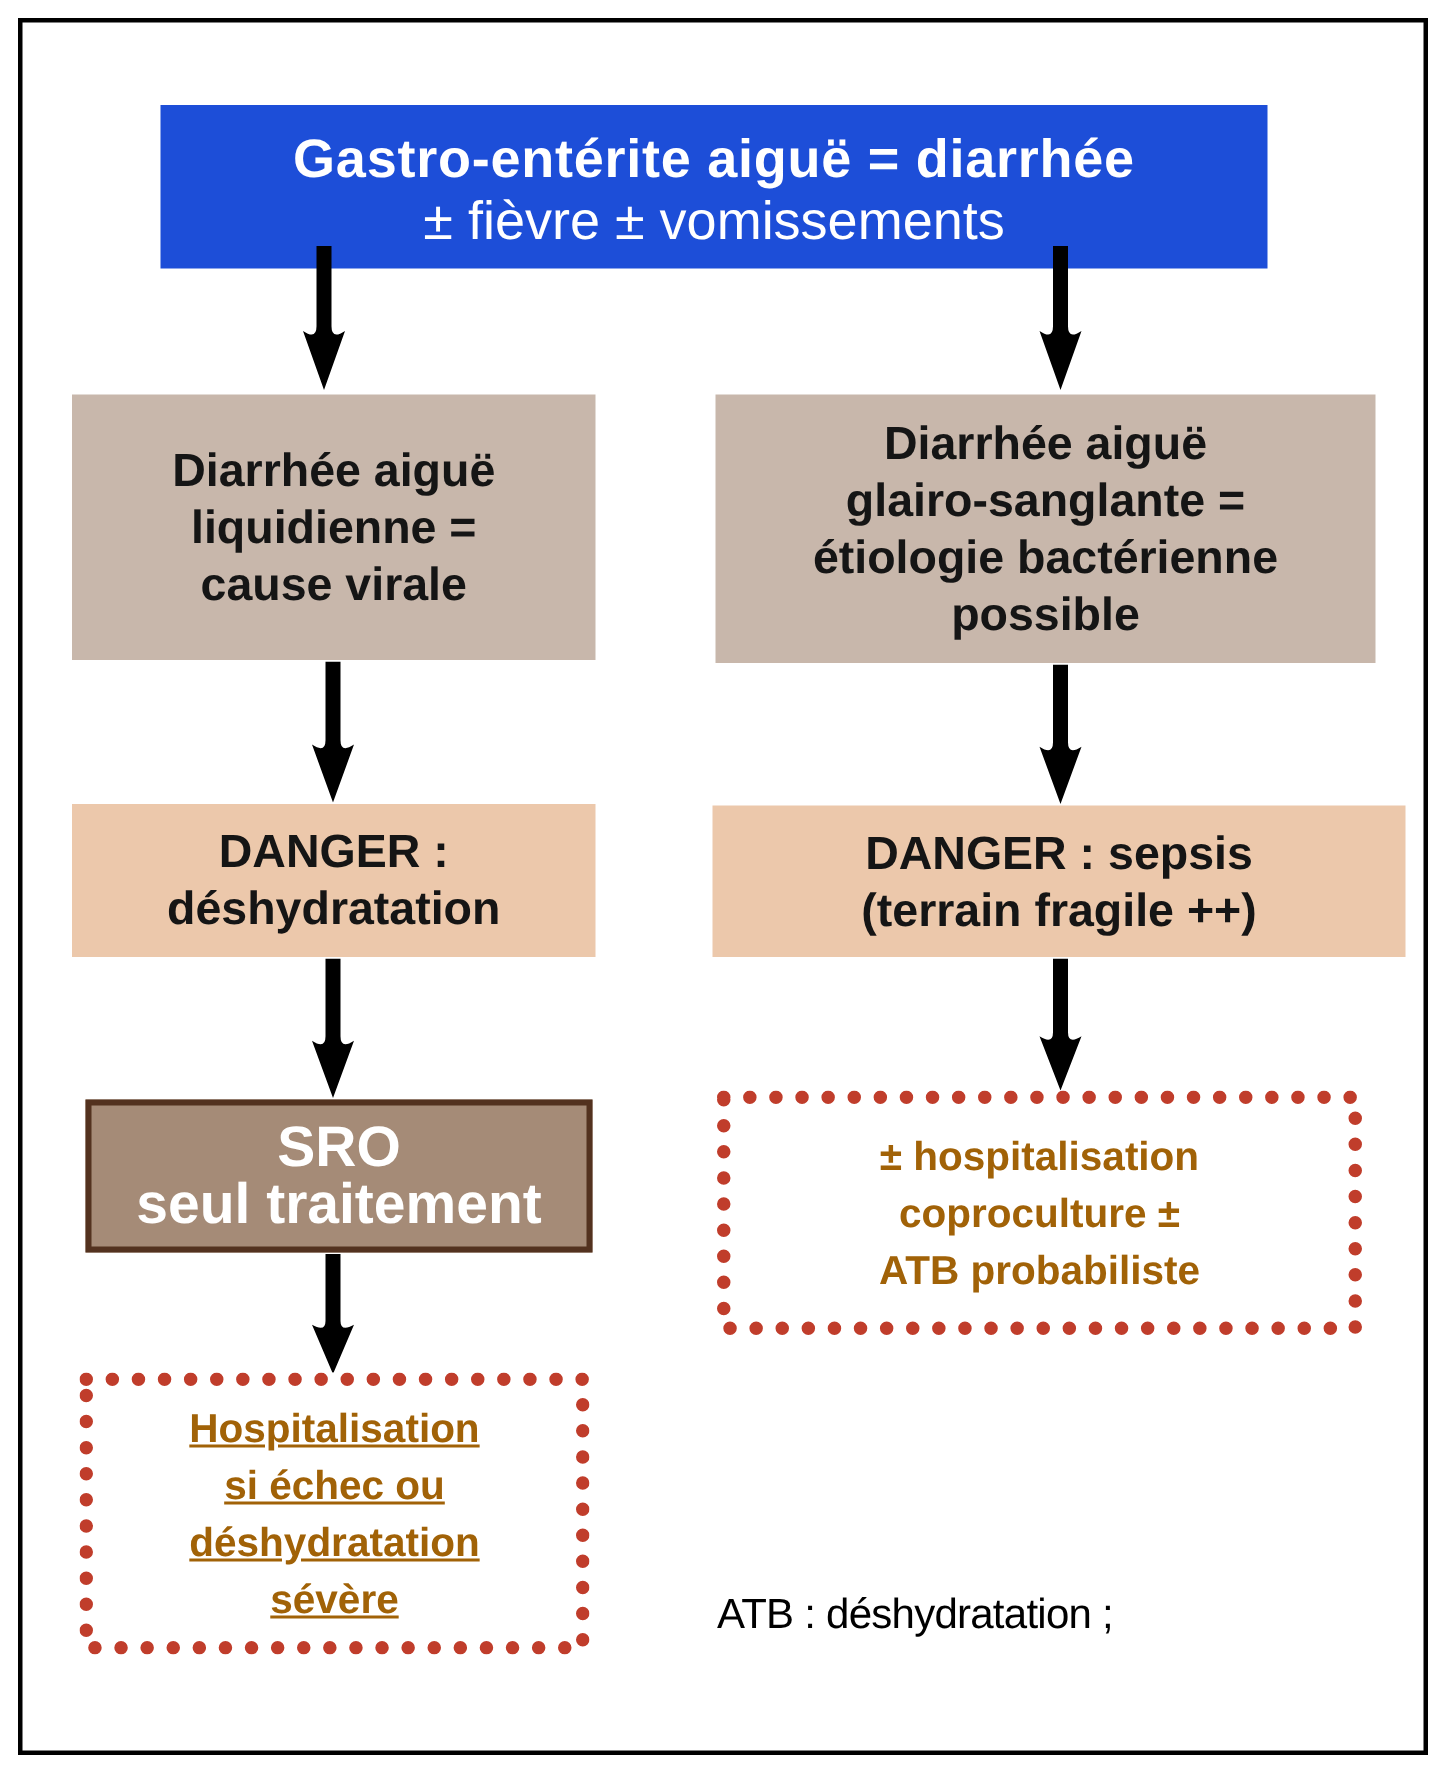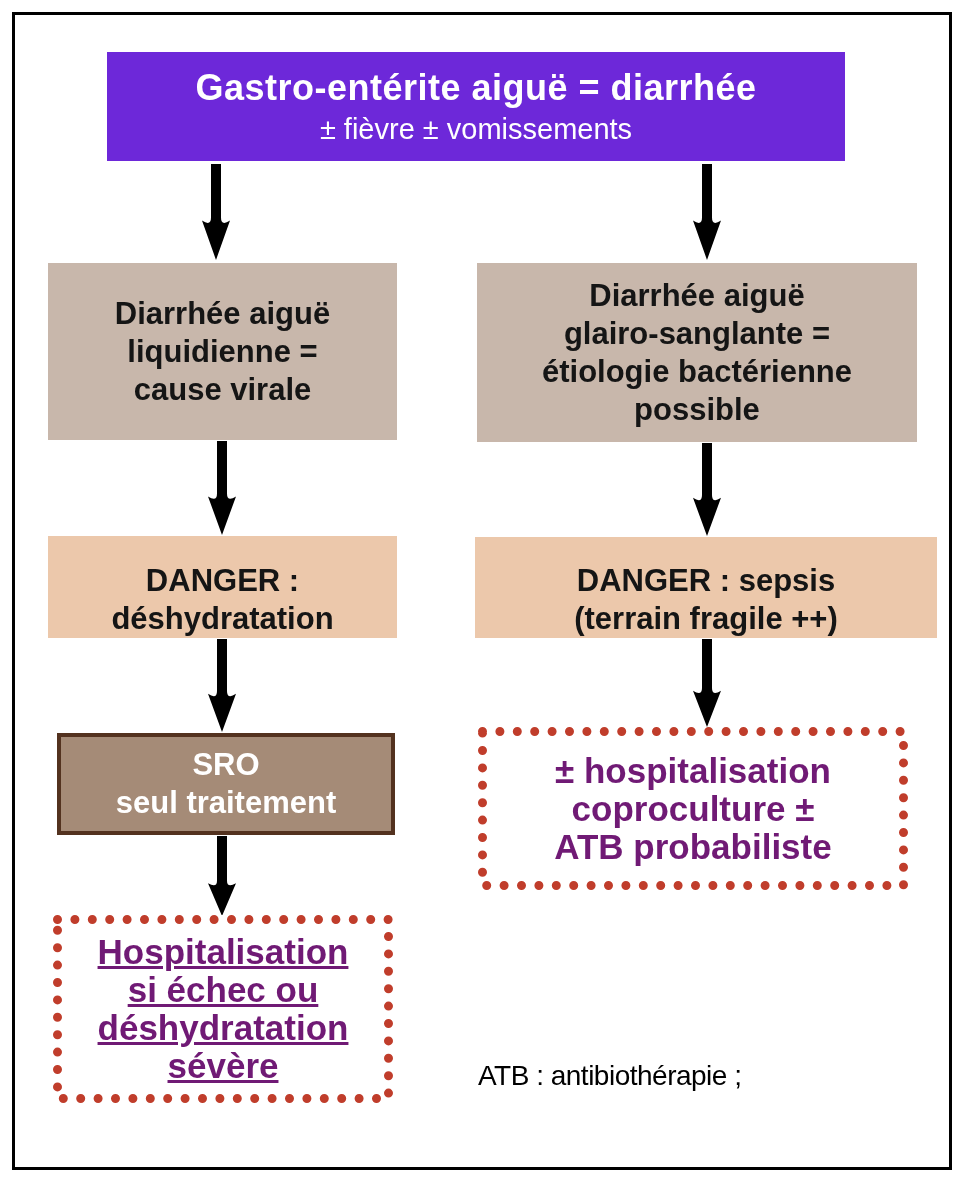--- a/index.html
+++ b/index.html
@@ -29,9 +29,9 @@
   }
   .multiline { white-space: pre-line; }
   .header-box {
-    left: 107px; top: 52px;
+    left: 107px; top: 70px;
     width: 738px; height: 109px;
-    background: #6d28d9;
+    background: #1d4ed8;
     color: #ffffff;
   }
   .header-line1 { font-size: 36px; font-weight: bold; line-height: 44px; letter-spacing: 0.5px; }

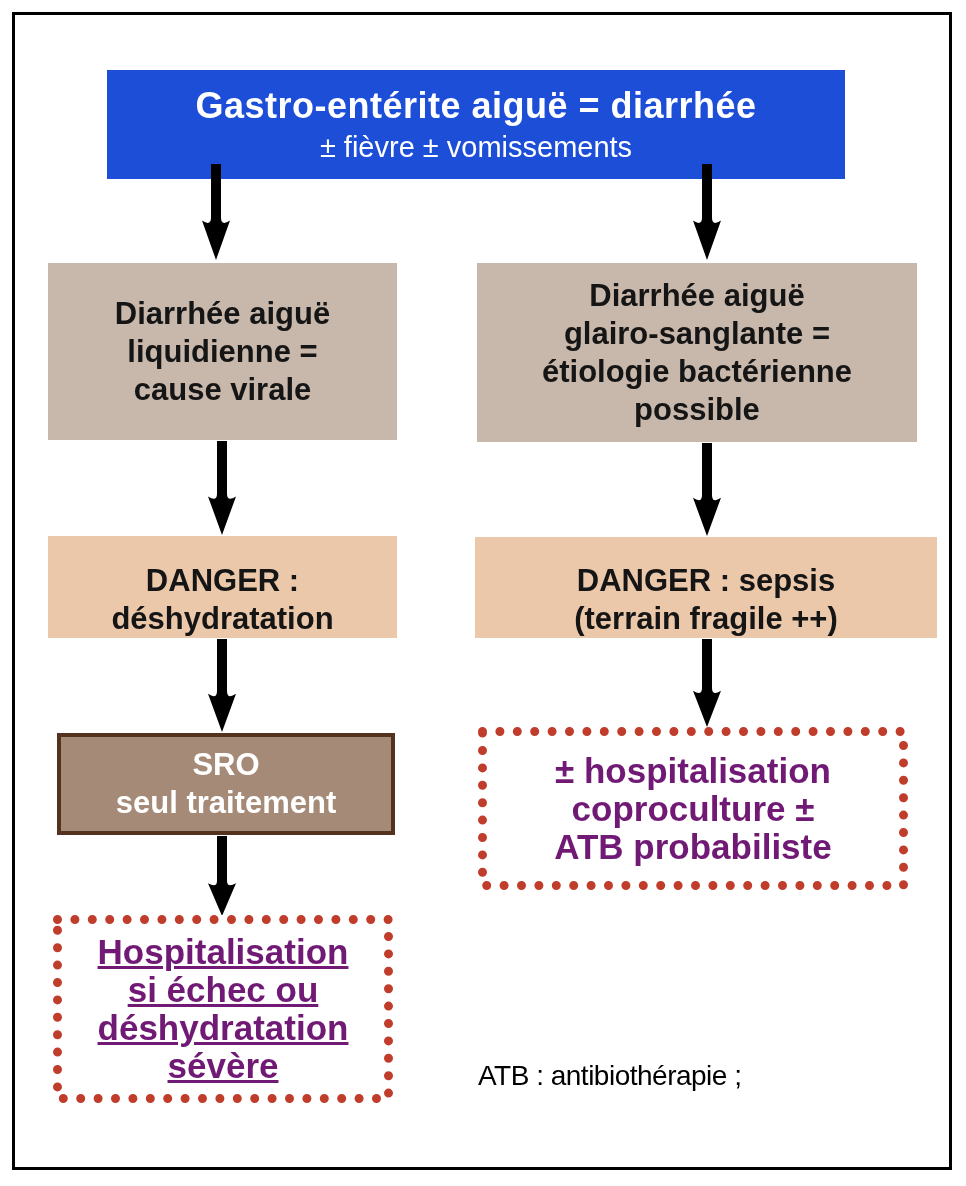--- a/index.html
+++ b/index.html
@@ -35,7 +35,7 @@
     color: #ffffff;
   }
   .header-line1 { font-size: 36px; font-weight: bold; line-height: 44px; letter-spacing: 0.5px; }
-  .header-line2 { font-size: 29px; font-weight: normal; line-height: 38px; }
+  .header-line2 { font-size: 36px; font-weight: normal; line-height: 38px; }
   .cause-box {
     background: #c8b7ab;
     color: #151515;

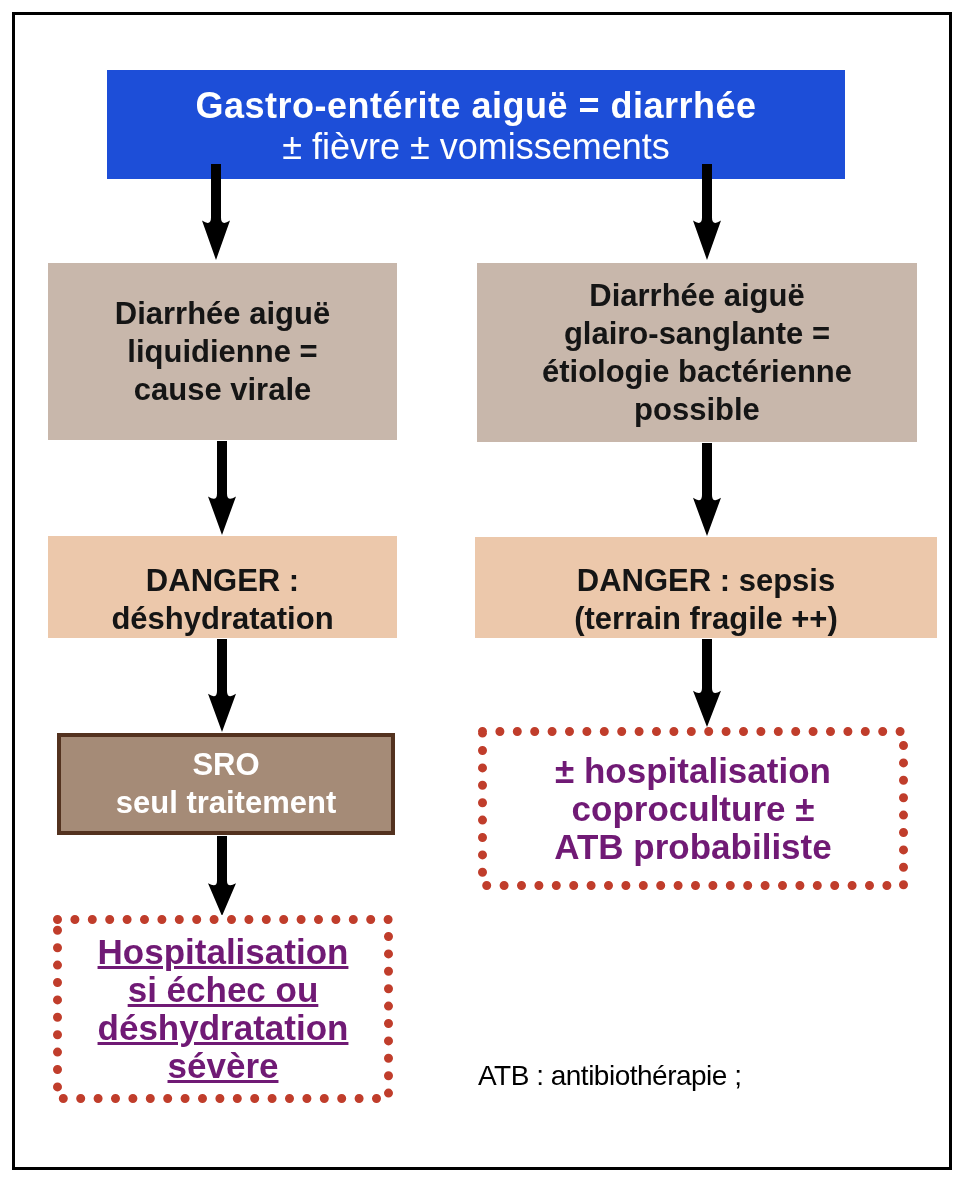--- a/index.html
+++ b/index.html
@@ -51,7 +51,6 @@
     font-size: 31px;
     font-weight: bold;
     line-height: 38px;
-    justify-content: flex-end;
   }
   .danger-left  { left: 48px;  top: 536px; width: 349px; height: 102px; }
   .danger-right { left: 475px; top: 537px; width: 462px; height: 101px; }

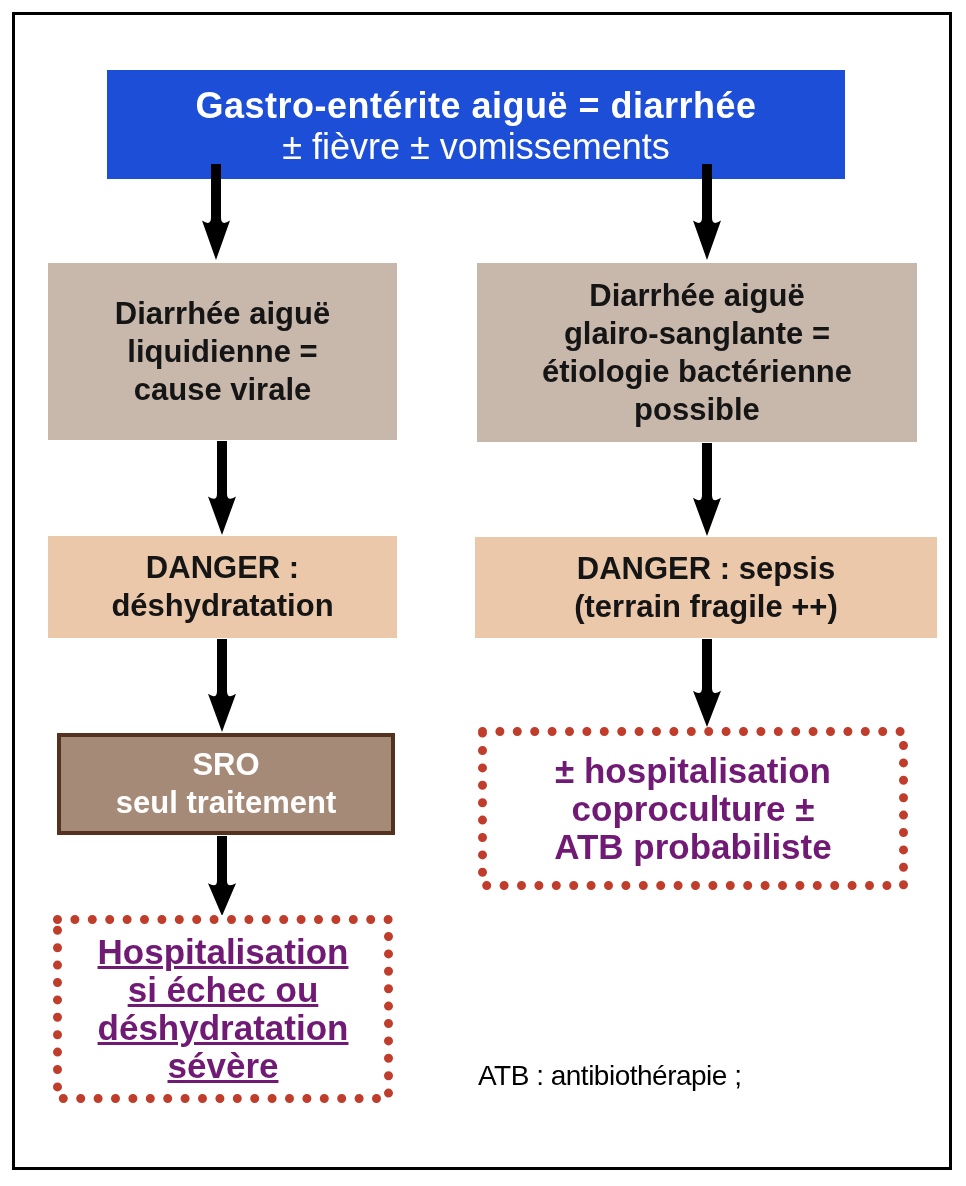--- a/index.html
+++ b/index.html
@@ -60,7 +60,7 @@
     background: #a58b77;
     border: 4px solid #53321f;
     color: #ffffff;
-    font-size: 31px;
+    font-size: 38px;
     font-weight: bold;
     line-height: 38px;
     text-align: center;

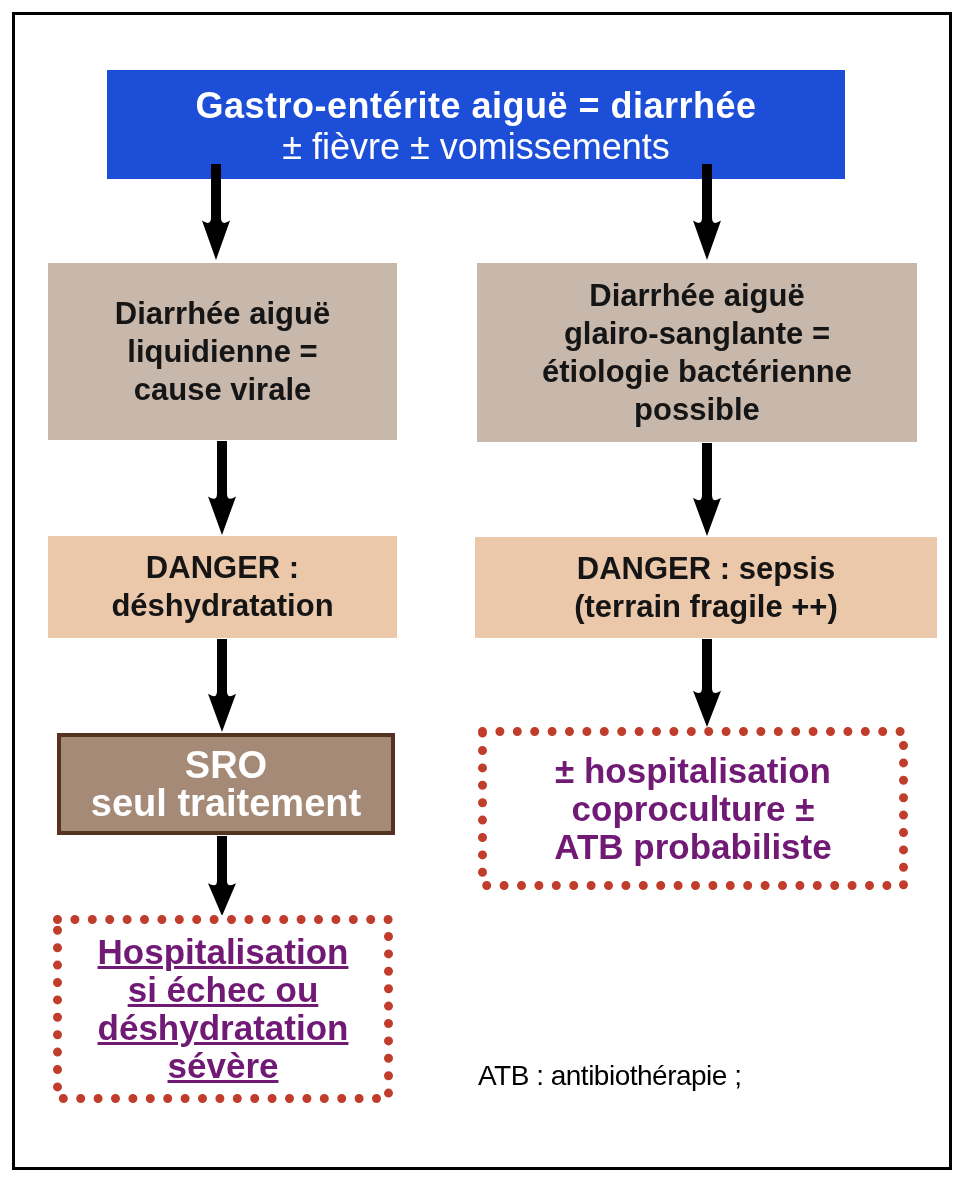--- a/index.html
+++ b/index.html
@@ -66,8 +66,8 @@
     text-align: center;
   }
   .dotted-box {
-    color: #701a75;
-    font-size: 35px;
+    color: #a16207;
+    font-size: 27px;
     font-weight: bold;
     line-height: 38px;
     background: #ffffff;

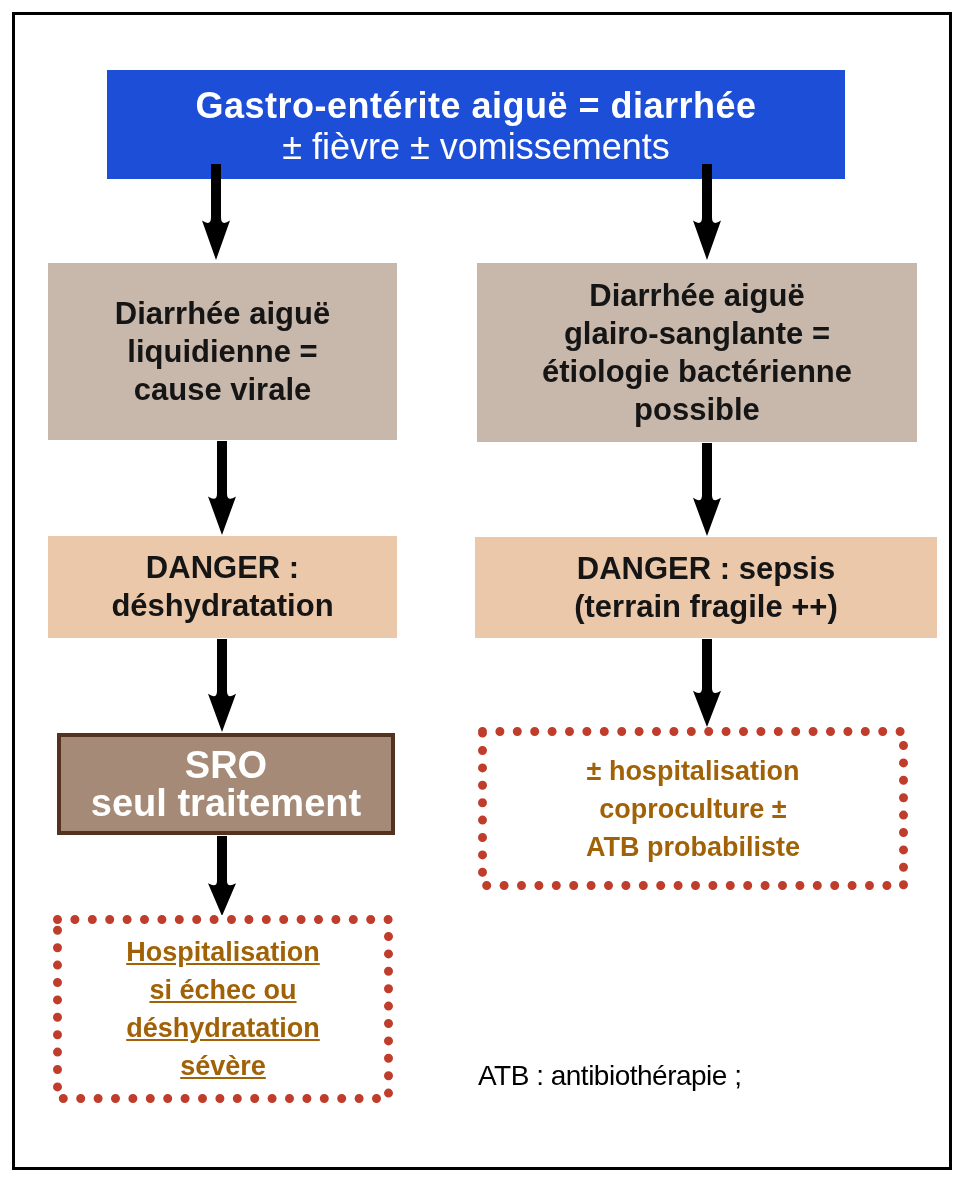--- a/index.html
+++ b/index.html
@@ -176,7 +176,7 @@
   </div>
 
   <div class="legend">
-    <div>ATB : antibiothérapie ;</div>
+    <div>ATB : déshydratation ;</div>
   </div>
 
 </div>

